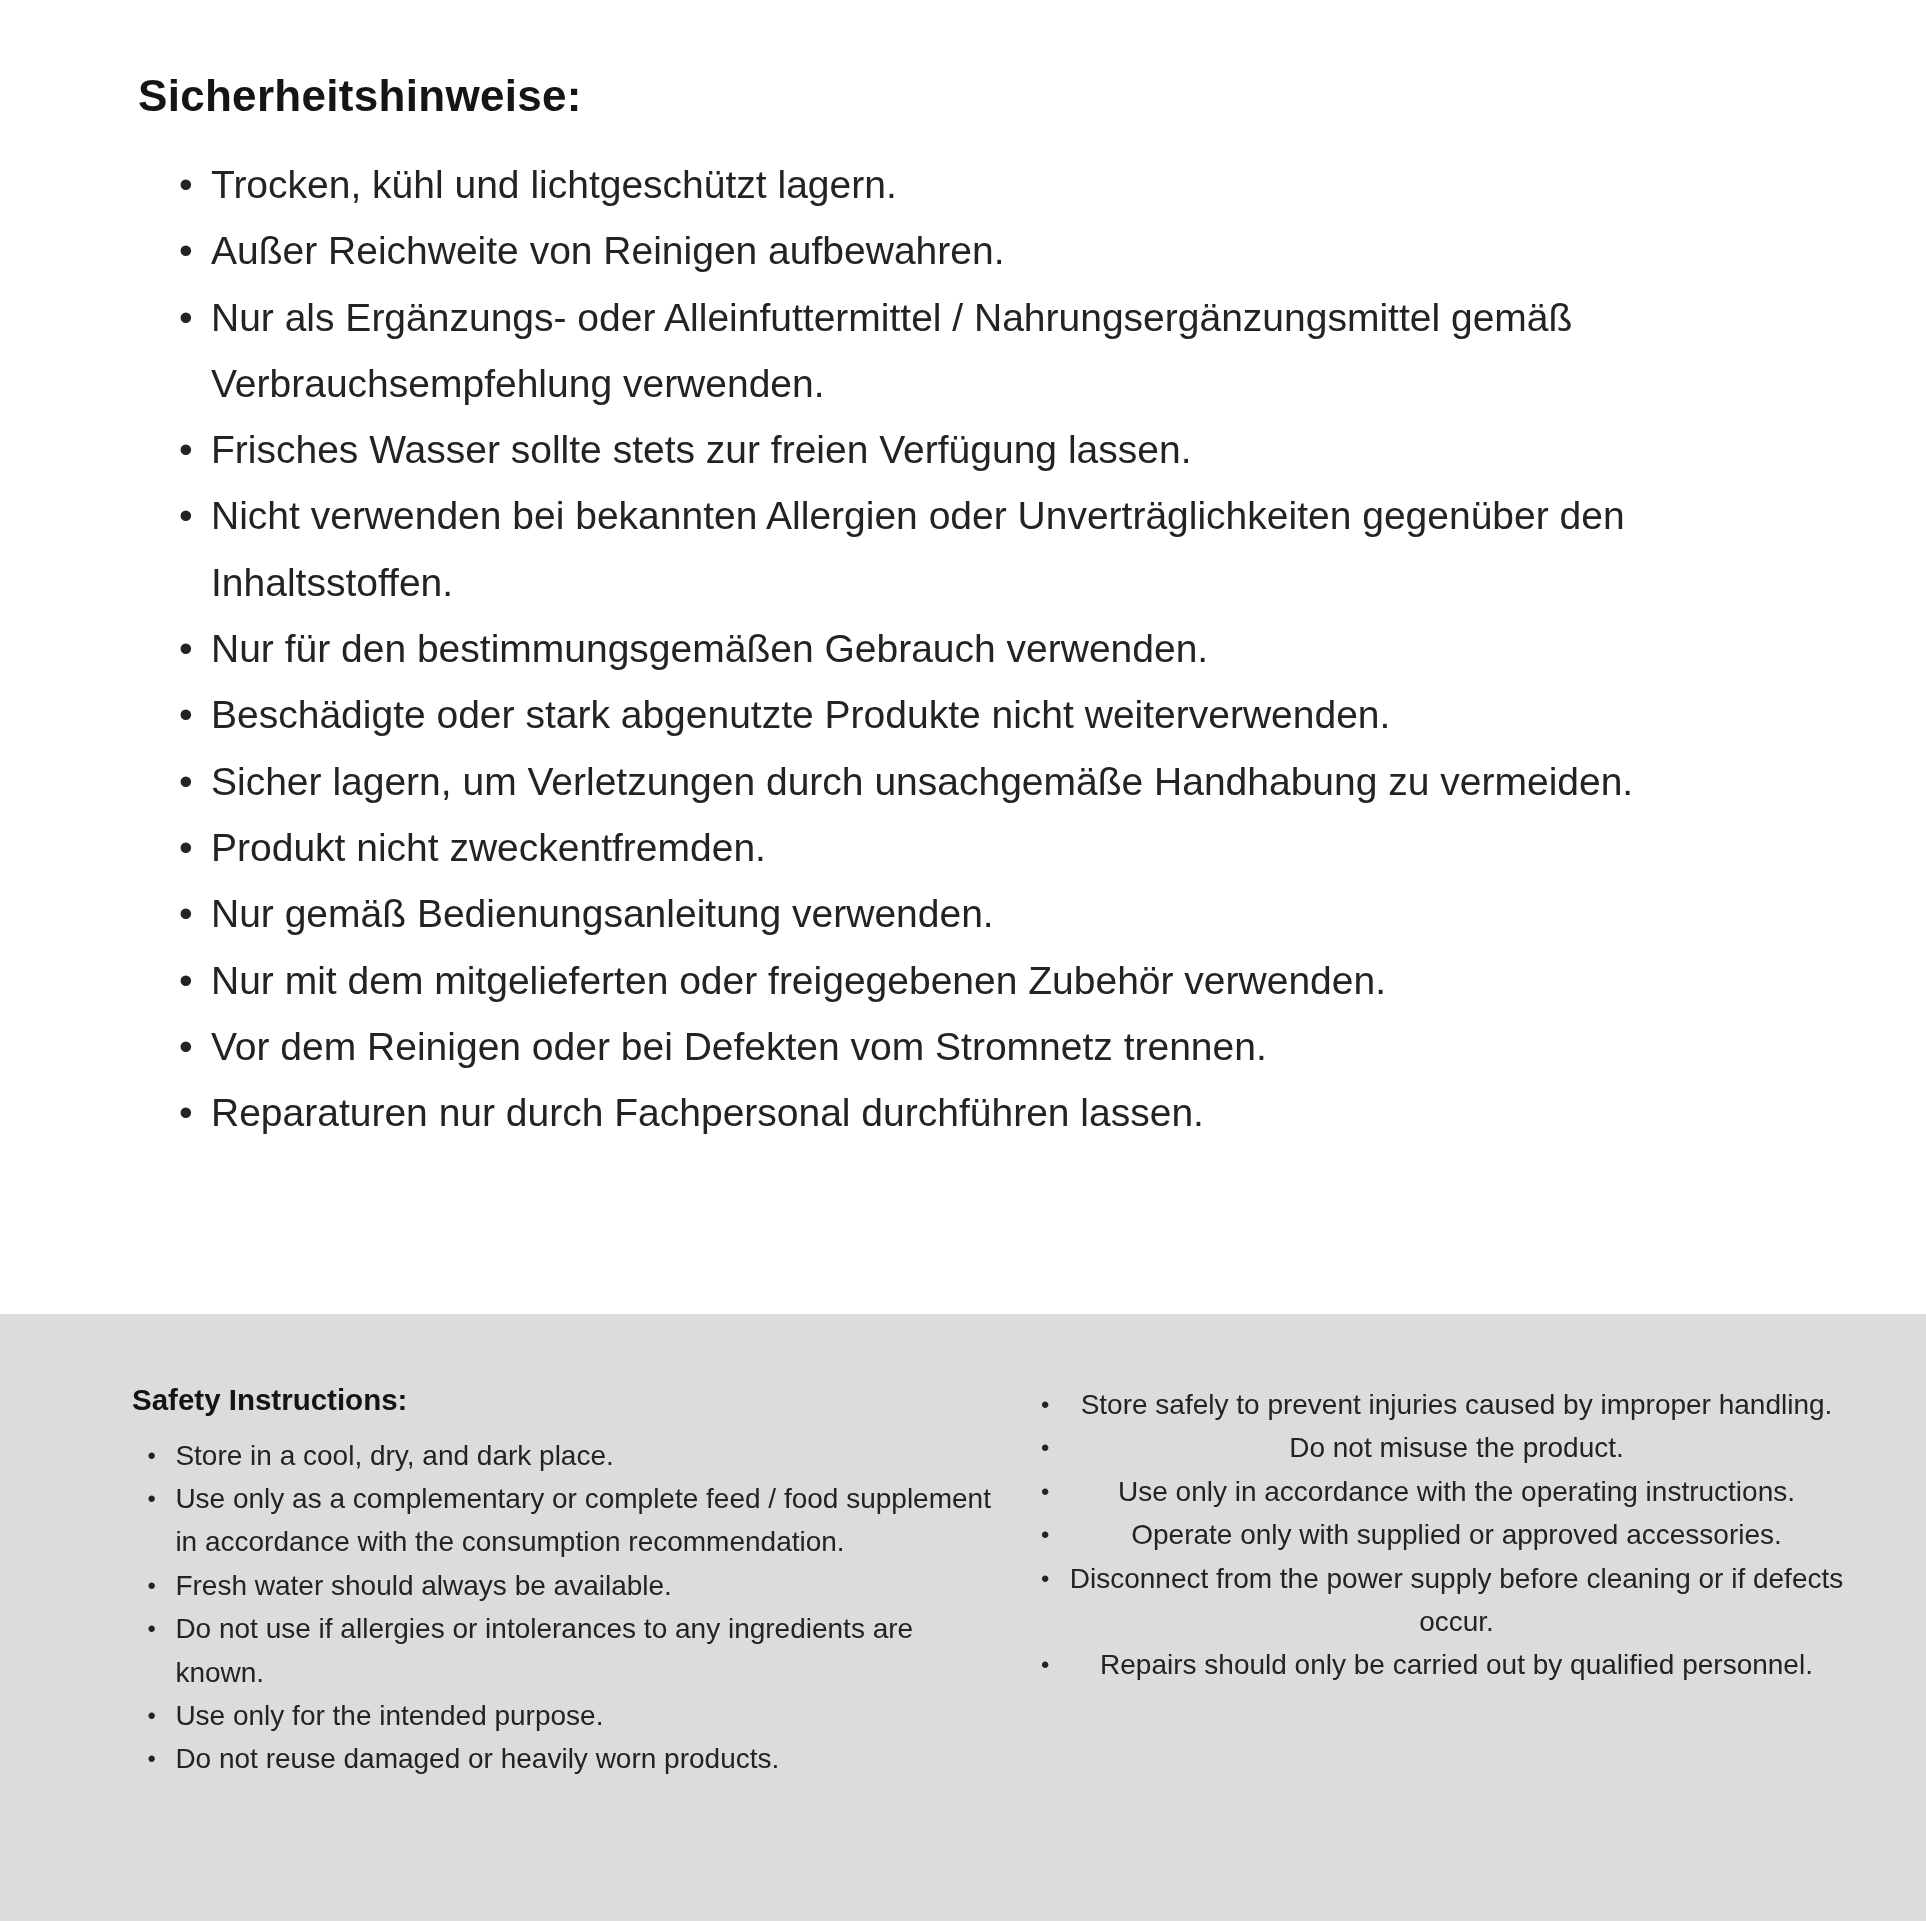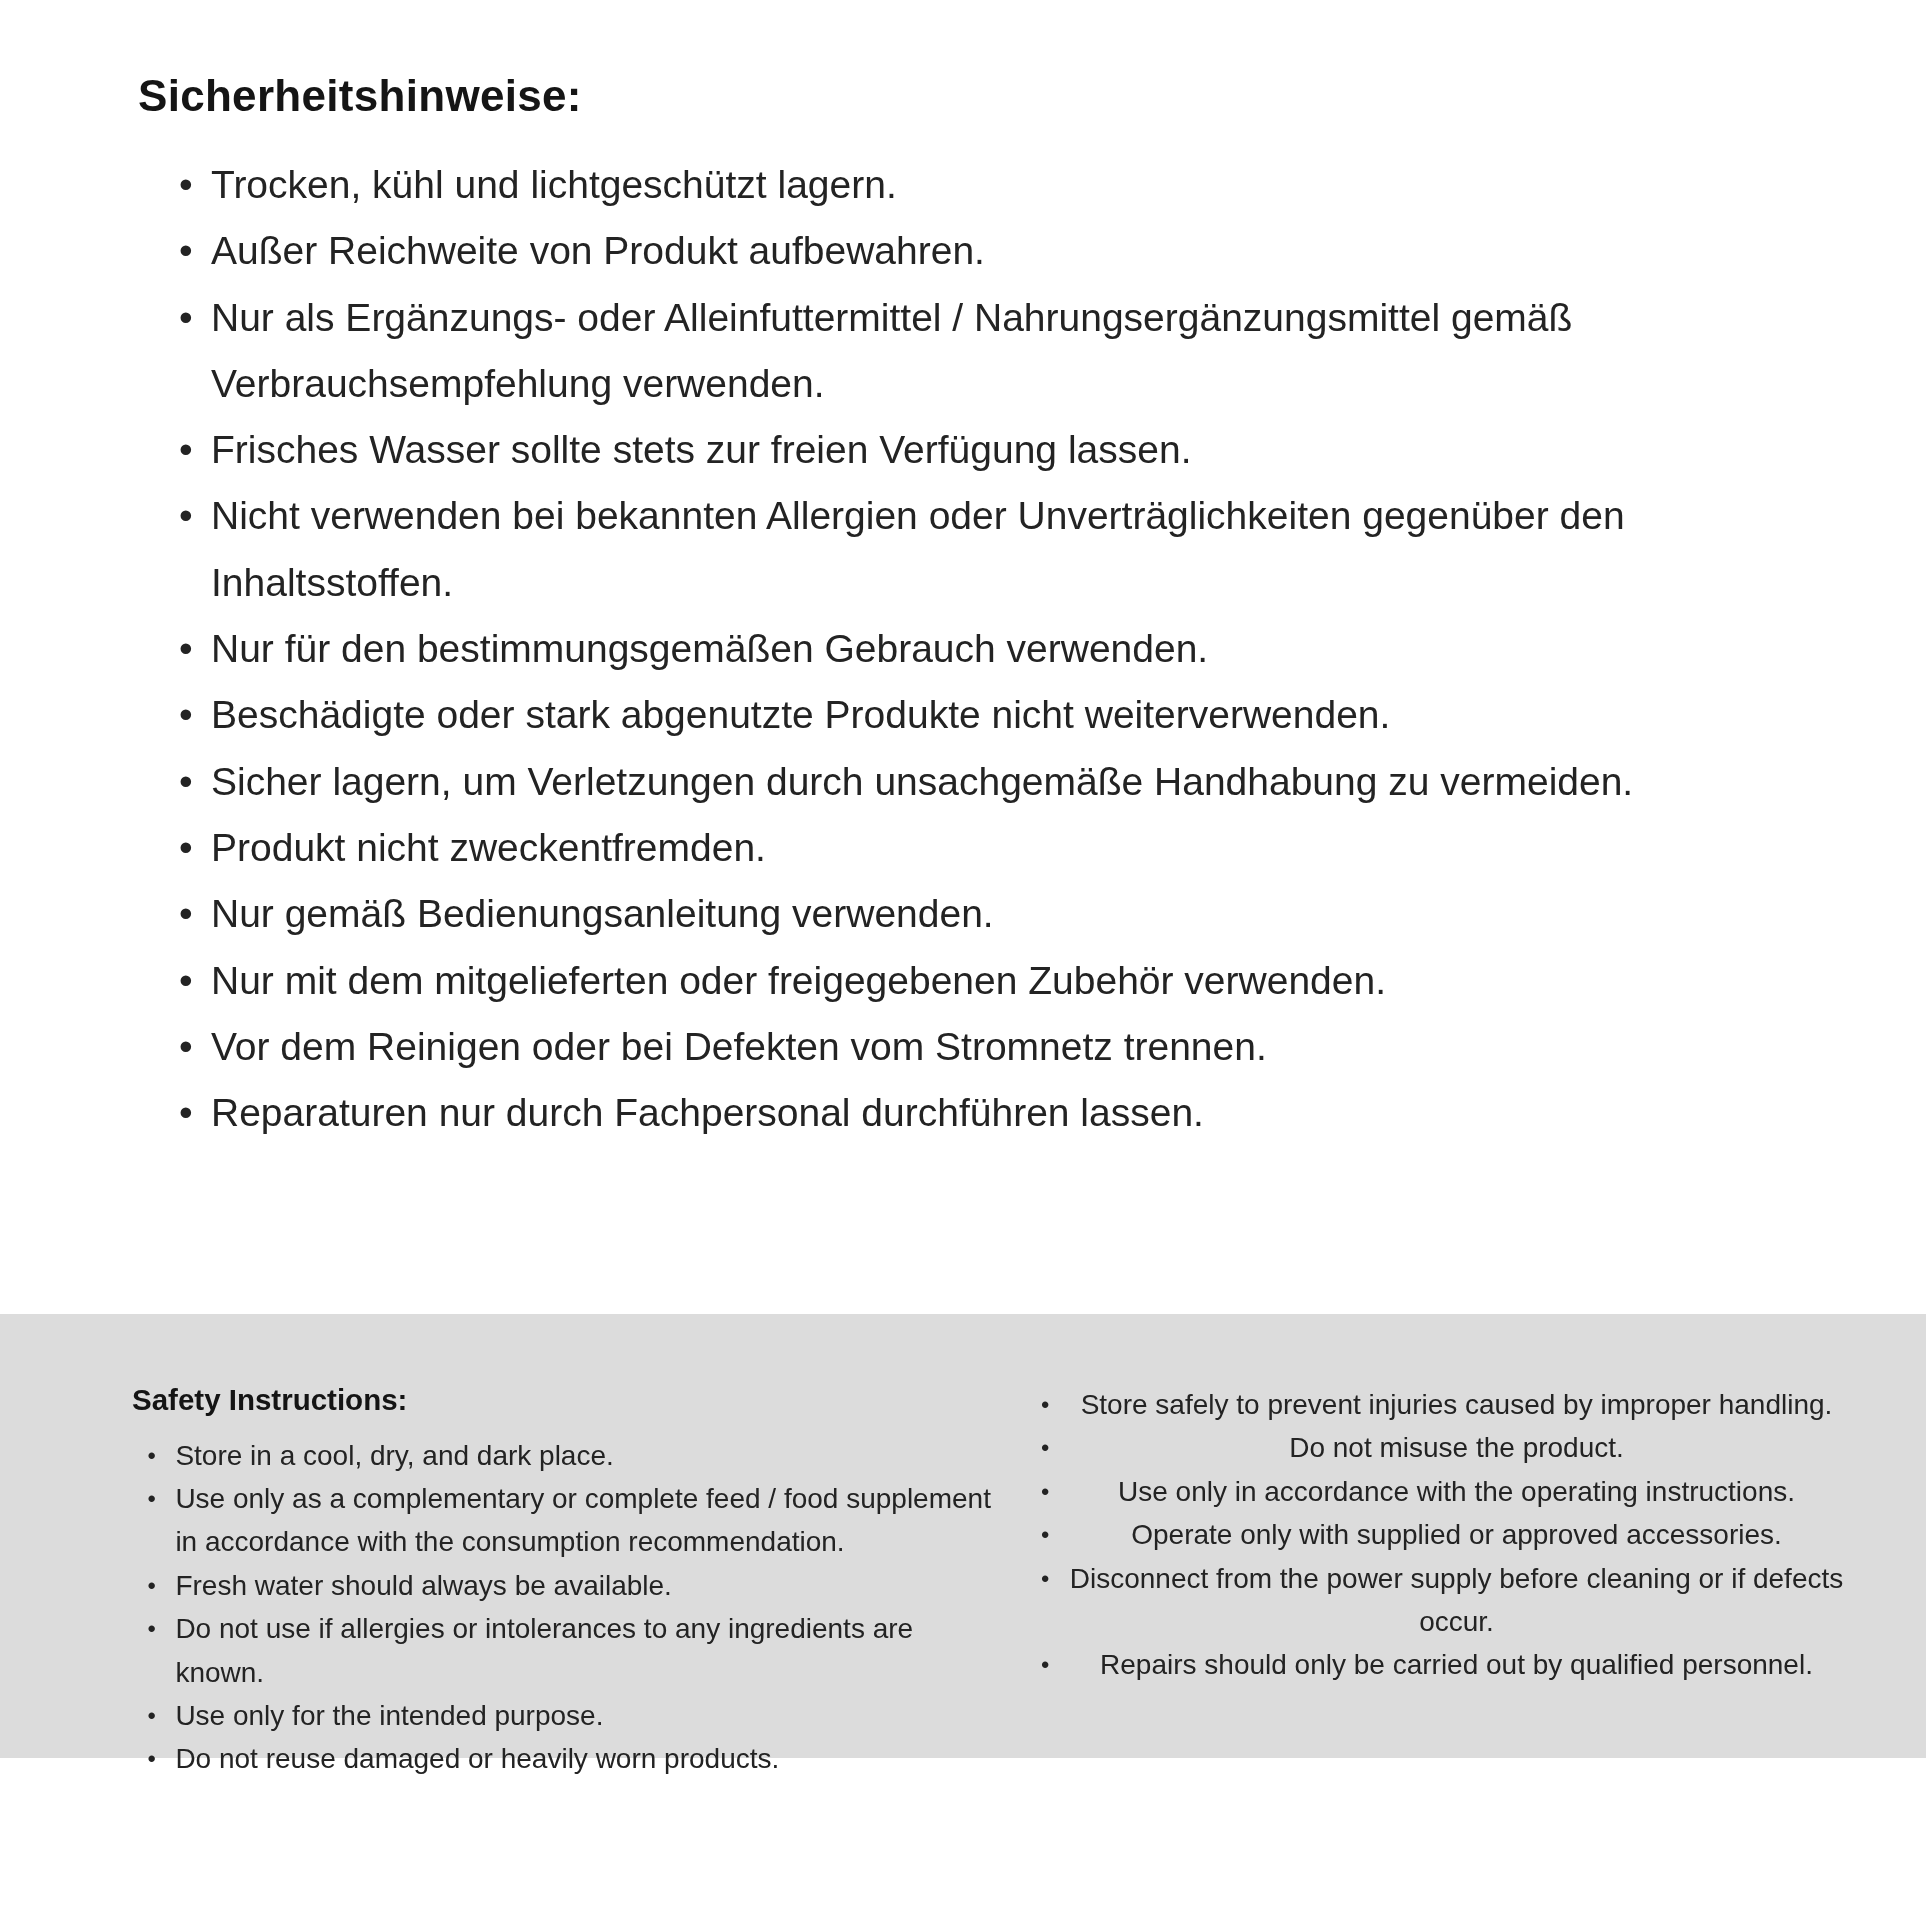--- a/index.html
+++ b/index.html
@@ -116,7 +116,7 @@
 
         <li>Trocken, kühl und lichtgeschützt lagern.</li>
 
-        <li>Außer Reichweite von Produkt aufbewahren.</li>
+        <li>Außer Reichweite von Reinigen aufbewahren.</li>
 
         <li>Nur als Ergänzungs- oder Alleinfuttermittel / Nahrungsergänzungsmittel gemäß Verbrauchsempfehlung verwenden.</li>
 

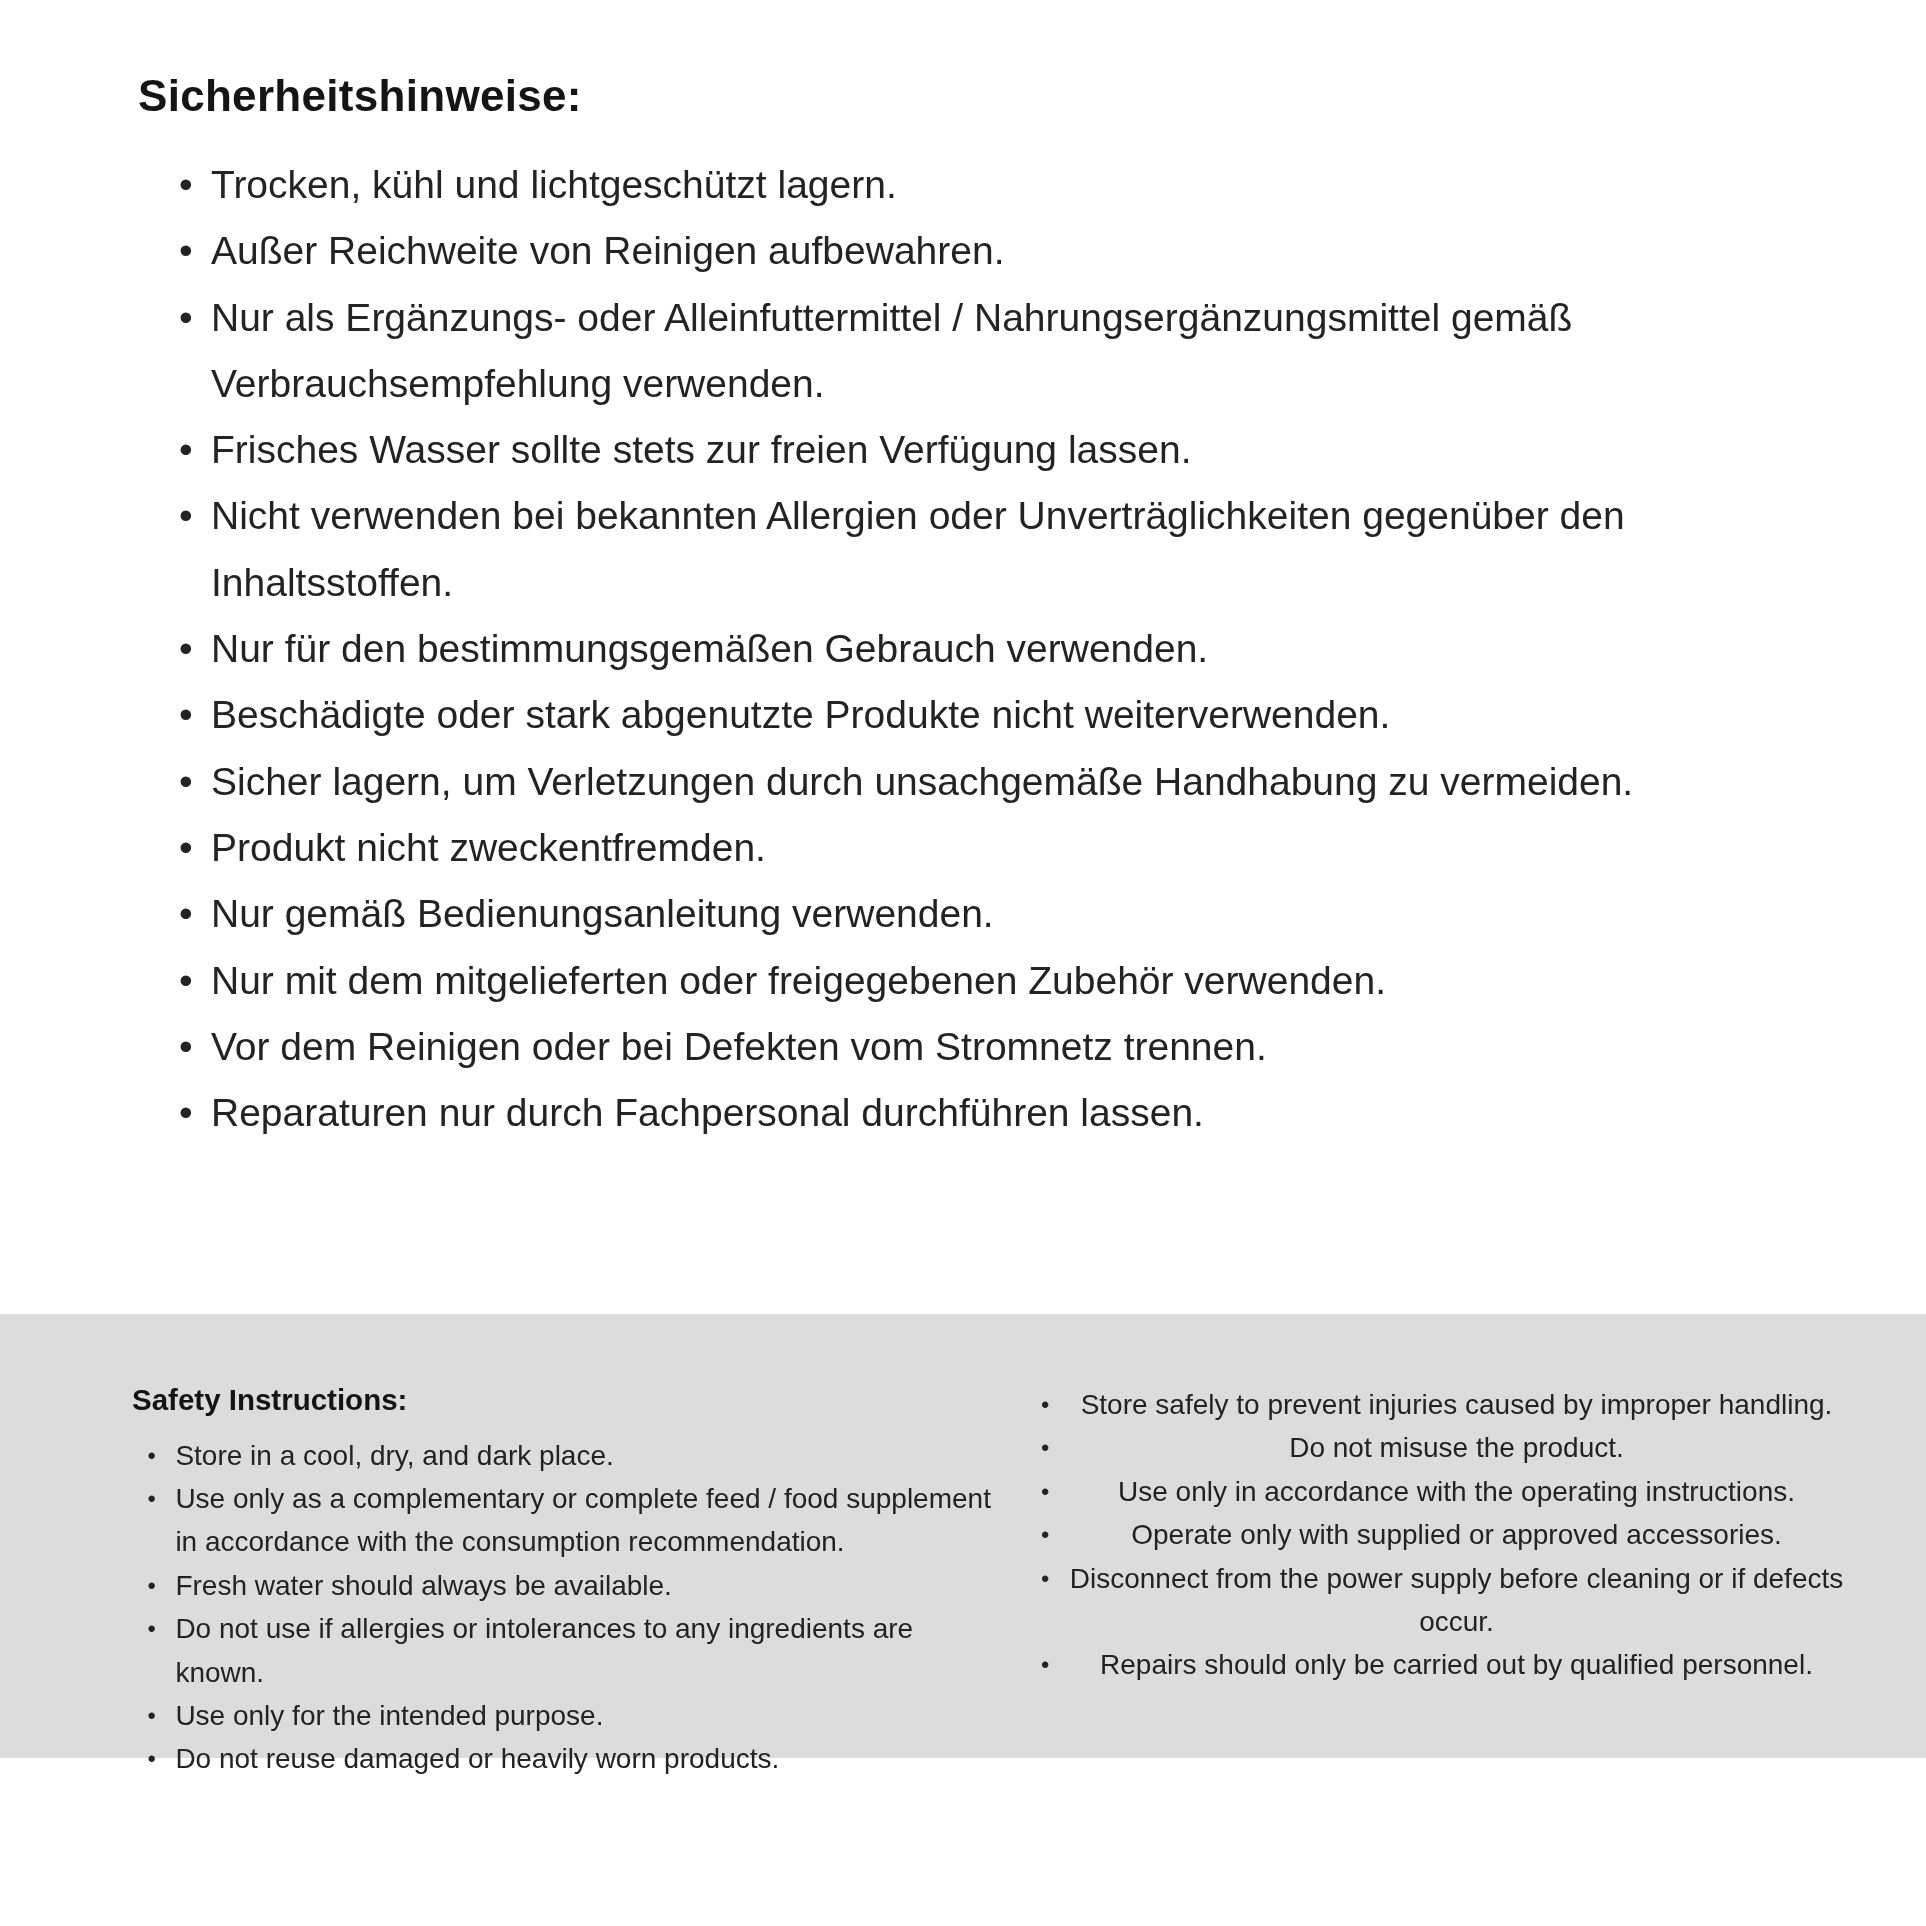--- a/index.html
+++ b/index.html
@@ -59,7 +59,7 @@
   
   .english-section {
     box-sizing: border-box;
-    height: 444px;
+    height: 607px;
     background: #dcdcdc;
     padding: 69px 90px 39px 132px;
     display: flex;

